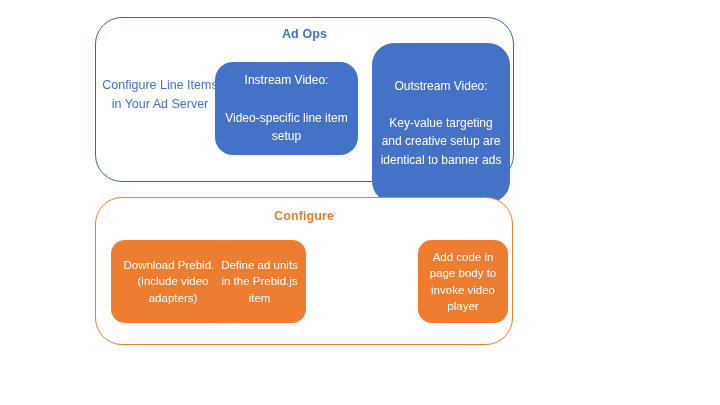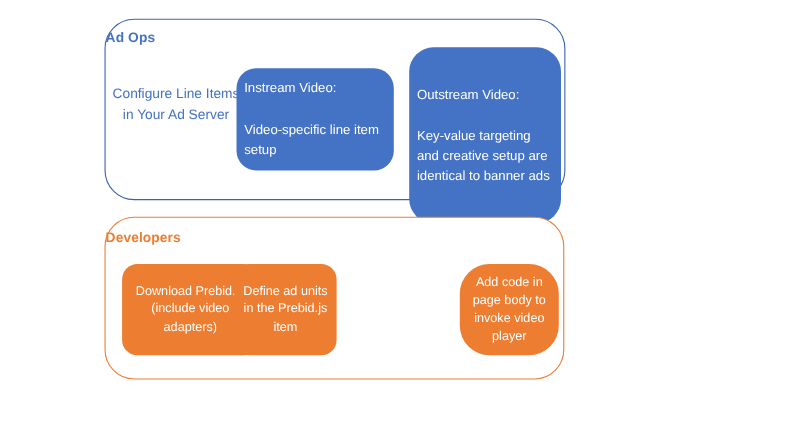--- a/index.html
+++ b/index.html
@@ -14,7 +14,7 @@
     background:#ffffff;
   }
   .band-title {
-    position:absolute; top:9px; left:0; width:100%; 
+    position:absolute; top:9px; left:0; width:100%; text-align:center;
     font-size:12.5px; font-weight:bold; letter-spacing:.1px;
   }
   .adops-title { color:#4472c4; }

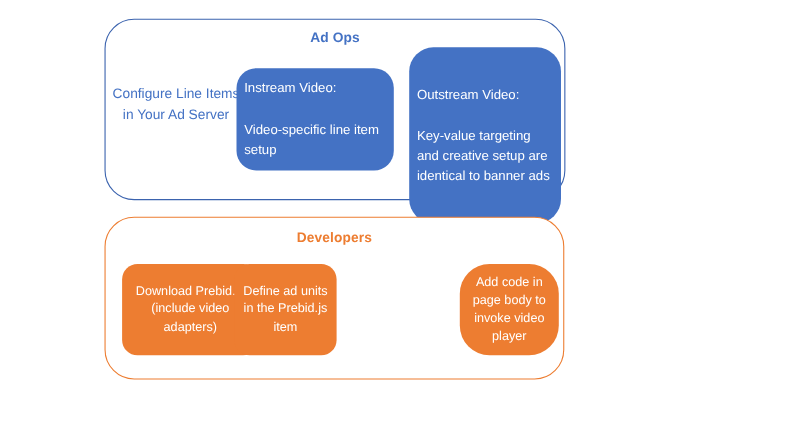--- a/index.html
+++ b/index.html
@@ -24,7 +24,7 @@
   }
   .blue-box {
     position:absolute; background:#4472c4; color:#ffffff;
-    display:flex; align-items:center; justify-content:center; text-align:left;
+    display:flex; align-items:center; justify-content:center; text-align:center;
     font-size:12px; line-height:1.55; white-space:pre-line;
     box-sizing:border-box; padding:0 7px;
   }

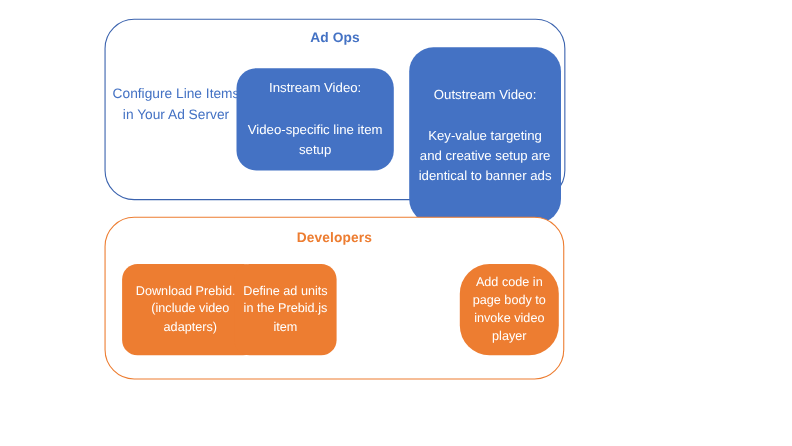--- a/index.html
+++ b/index.html
@@ -65,7 +65,7 @@
   </div>
 
   <div class="dev-container">
-    <div class="band-title dev-title">Developers</div>
+    <div class="band-title dev-title">Configure</div>
     <div class="orange-box dev-box-0">Download Prebid.js (include video adapters)</div>
     <div class="orange-box dev-box-1">Define ad units in the Prebid.js item</div>
     <div class="orange-box dev-box-3">Add code in page body to invoke video player</div>

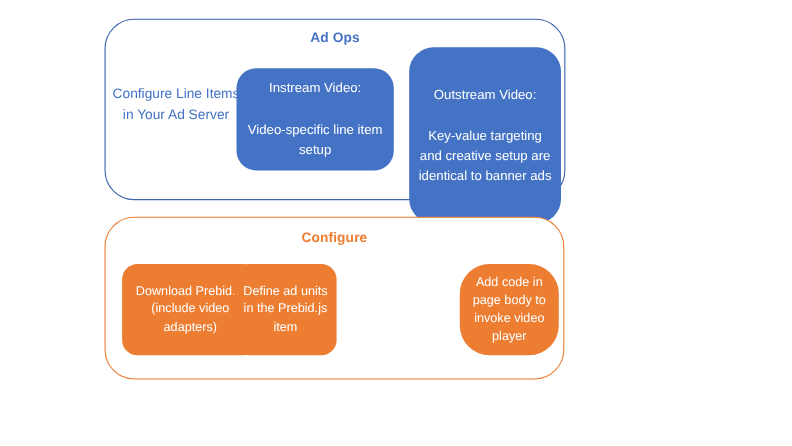--- a/index.html
+++ b/index.html
@@ -46,7 +46,7 @@
   .dev-box-0 { left:15px;   width:124px; }
   .dev-box-1 { left:117px; width:93px;  }
   .dev-box-2 { left:219px; width:89px;  }
-  .dev-box-3 { left:322px; width:90px;border-radius:27px;  }
+  .dev-box-3 { left:322px; width:90px;  }
 </style>
 </head>
 <body>

